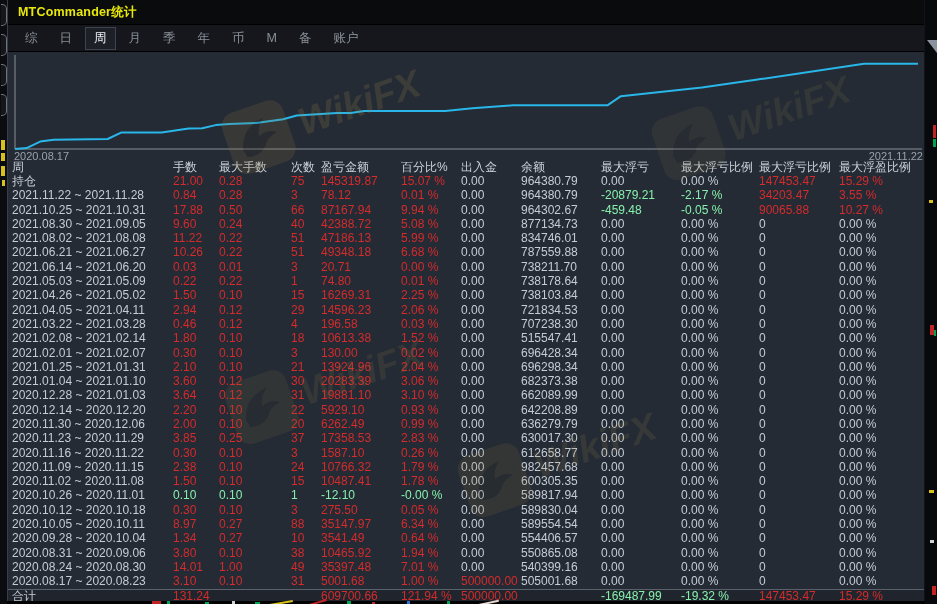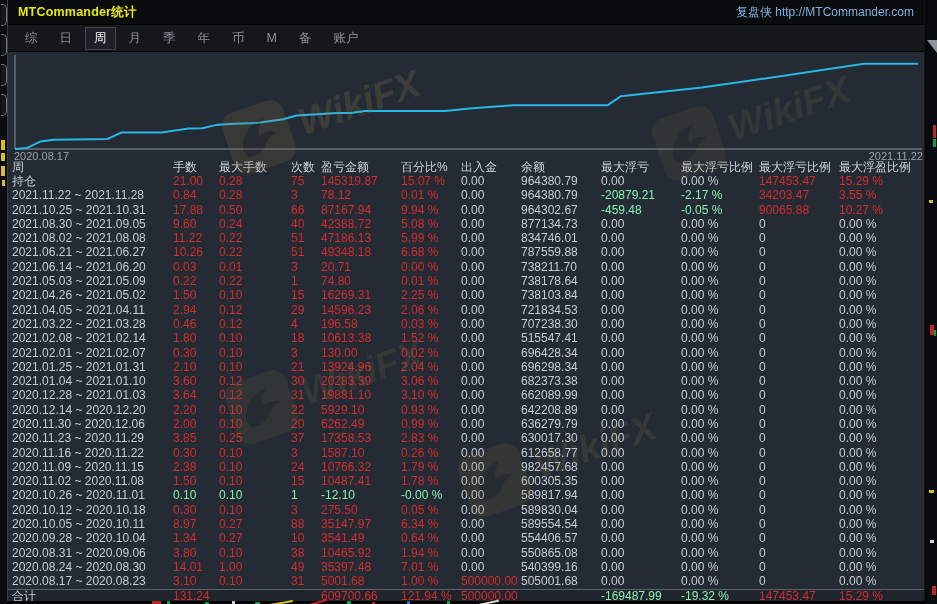--- a/index.html
+++ b/index.html
@@ -65,10 +65,6 @@
 
     <div class="titlebar">
       <span class="title">MTCommander统计</span>
-      <span class="brand">
-        <span>复盘侠</span>
-        <span>http://MTCommander.com</span>
-      </span>
     </div>
 
     <div class="menubar" id="menubar">

